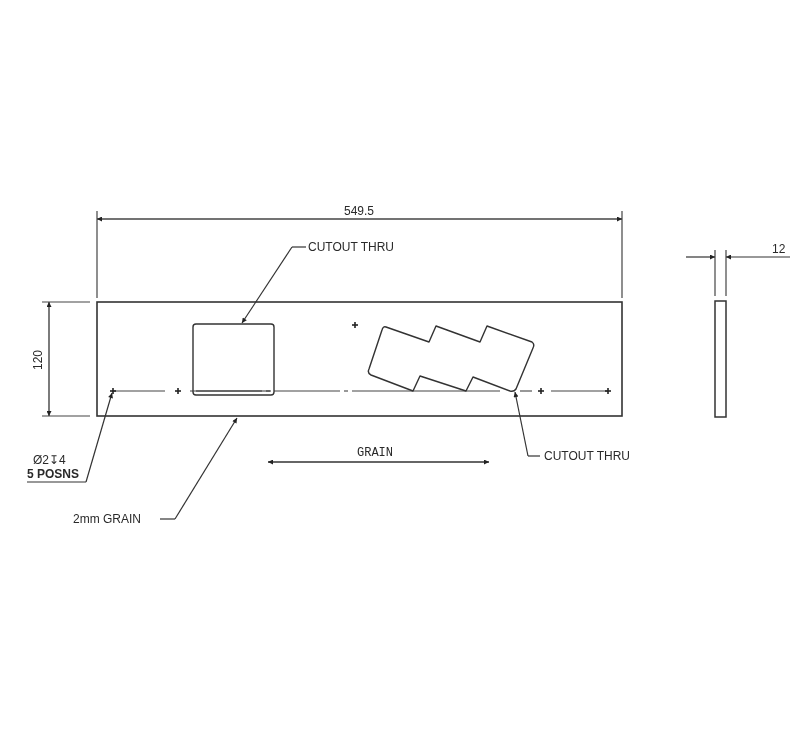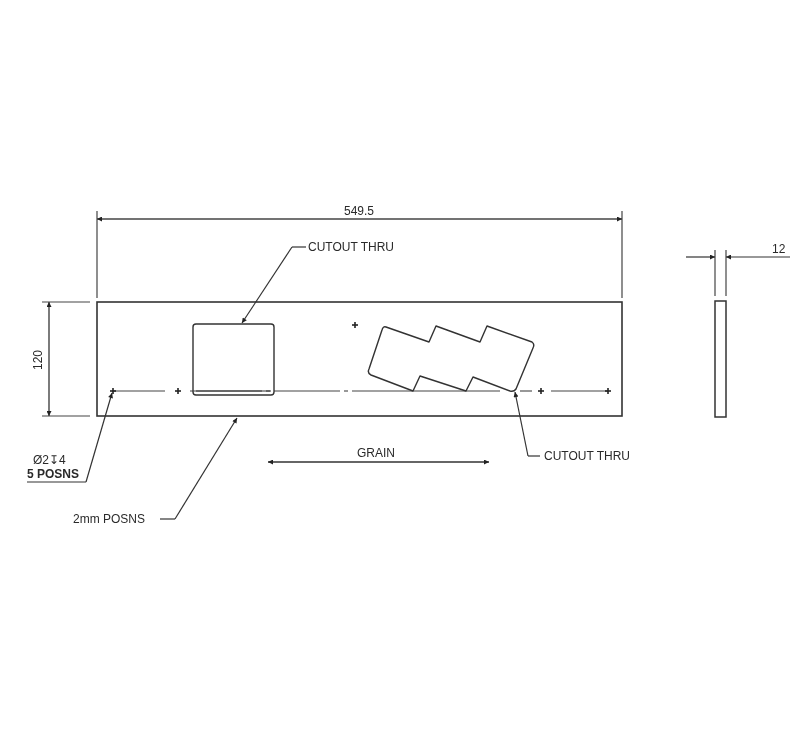--- a/index.html
+++ b/index.html
@@ -119,7 +119,7 @@
 <div class="lbl" style="left:33px; top:454px;">Ø2↧4</div>
 <div class="lbl" style="left:27px; top:468px;font-weight:bold;">5 POSNS</div>
 <div class="lbl" style="left:73px; top:513px;">2mm POSNS</div>
-<div class="lbl" style="left:357px; top:447px;">GRAIN</div>
+<div class="lbl" style="left:357px; top:447px;font-family:Liberation Mono, monospace;">GRAIN</div>
 <div class="lbl" style="left:772px; top:243px;text-align:right;">12</div>
 
 </body></html>

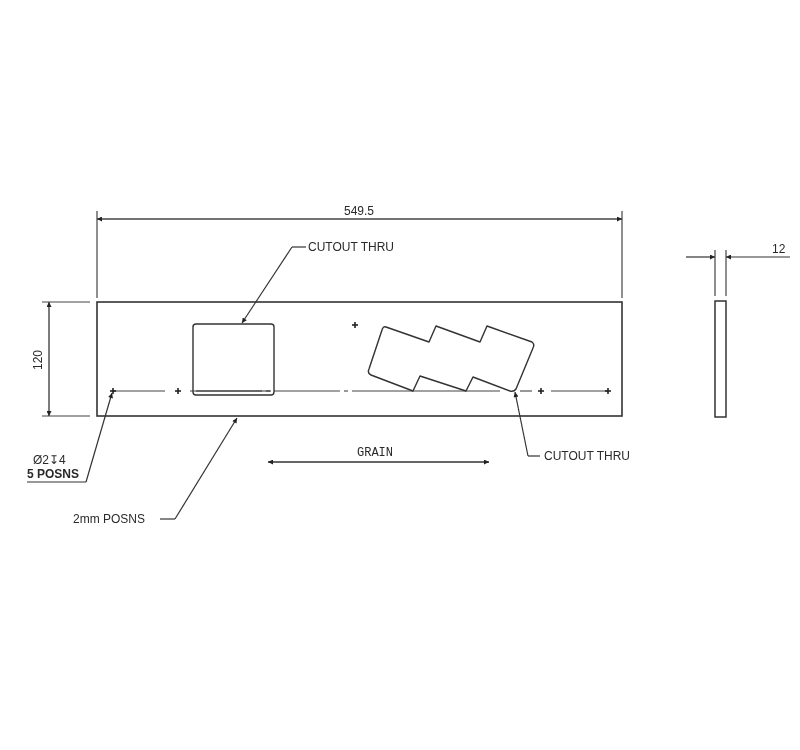--- a/index.html
+++ b/index.html
@@ -118,7 +118,7 @@
 <div class="lbl" style="left:544px; top:450px;">CUTOUT THRU</div>
 <div class="lbl" style="left:33px; top:454px;">Ø2↧4</div>
 <div class="lbl" style="left:27px; top:468px;font-weight:bold;">5 POSNS</div>
-<div class="lbl" style="left:73px; top:513px;">2mm POSNS</div>
+<div class="lbl" style="left:73px; top:513px;">2mm GRAIN</div>
 <div class="lbl" style="left:357px; top:447px;font-family:Liberation Mono, monospace;">GRAIN</div>
 <div class="lbl" style="left:772px; top:243px;text-align:right;">12</div>
 

